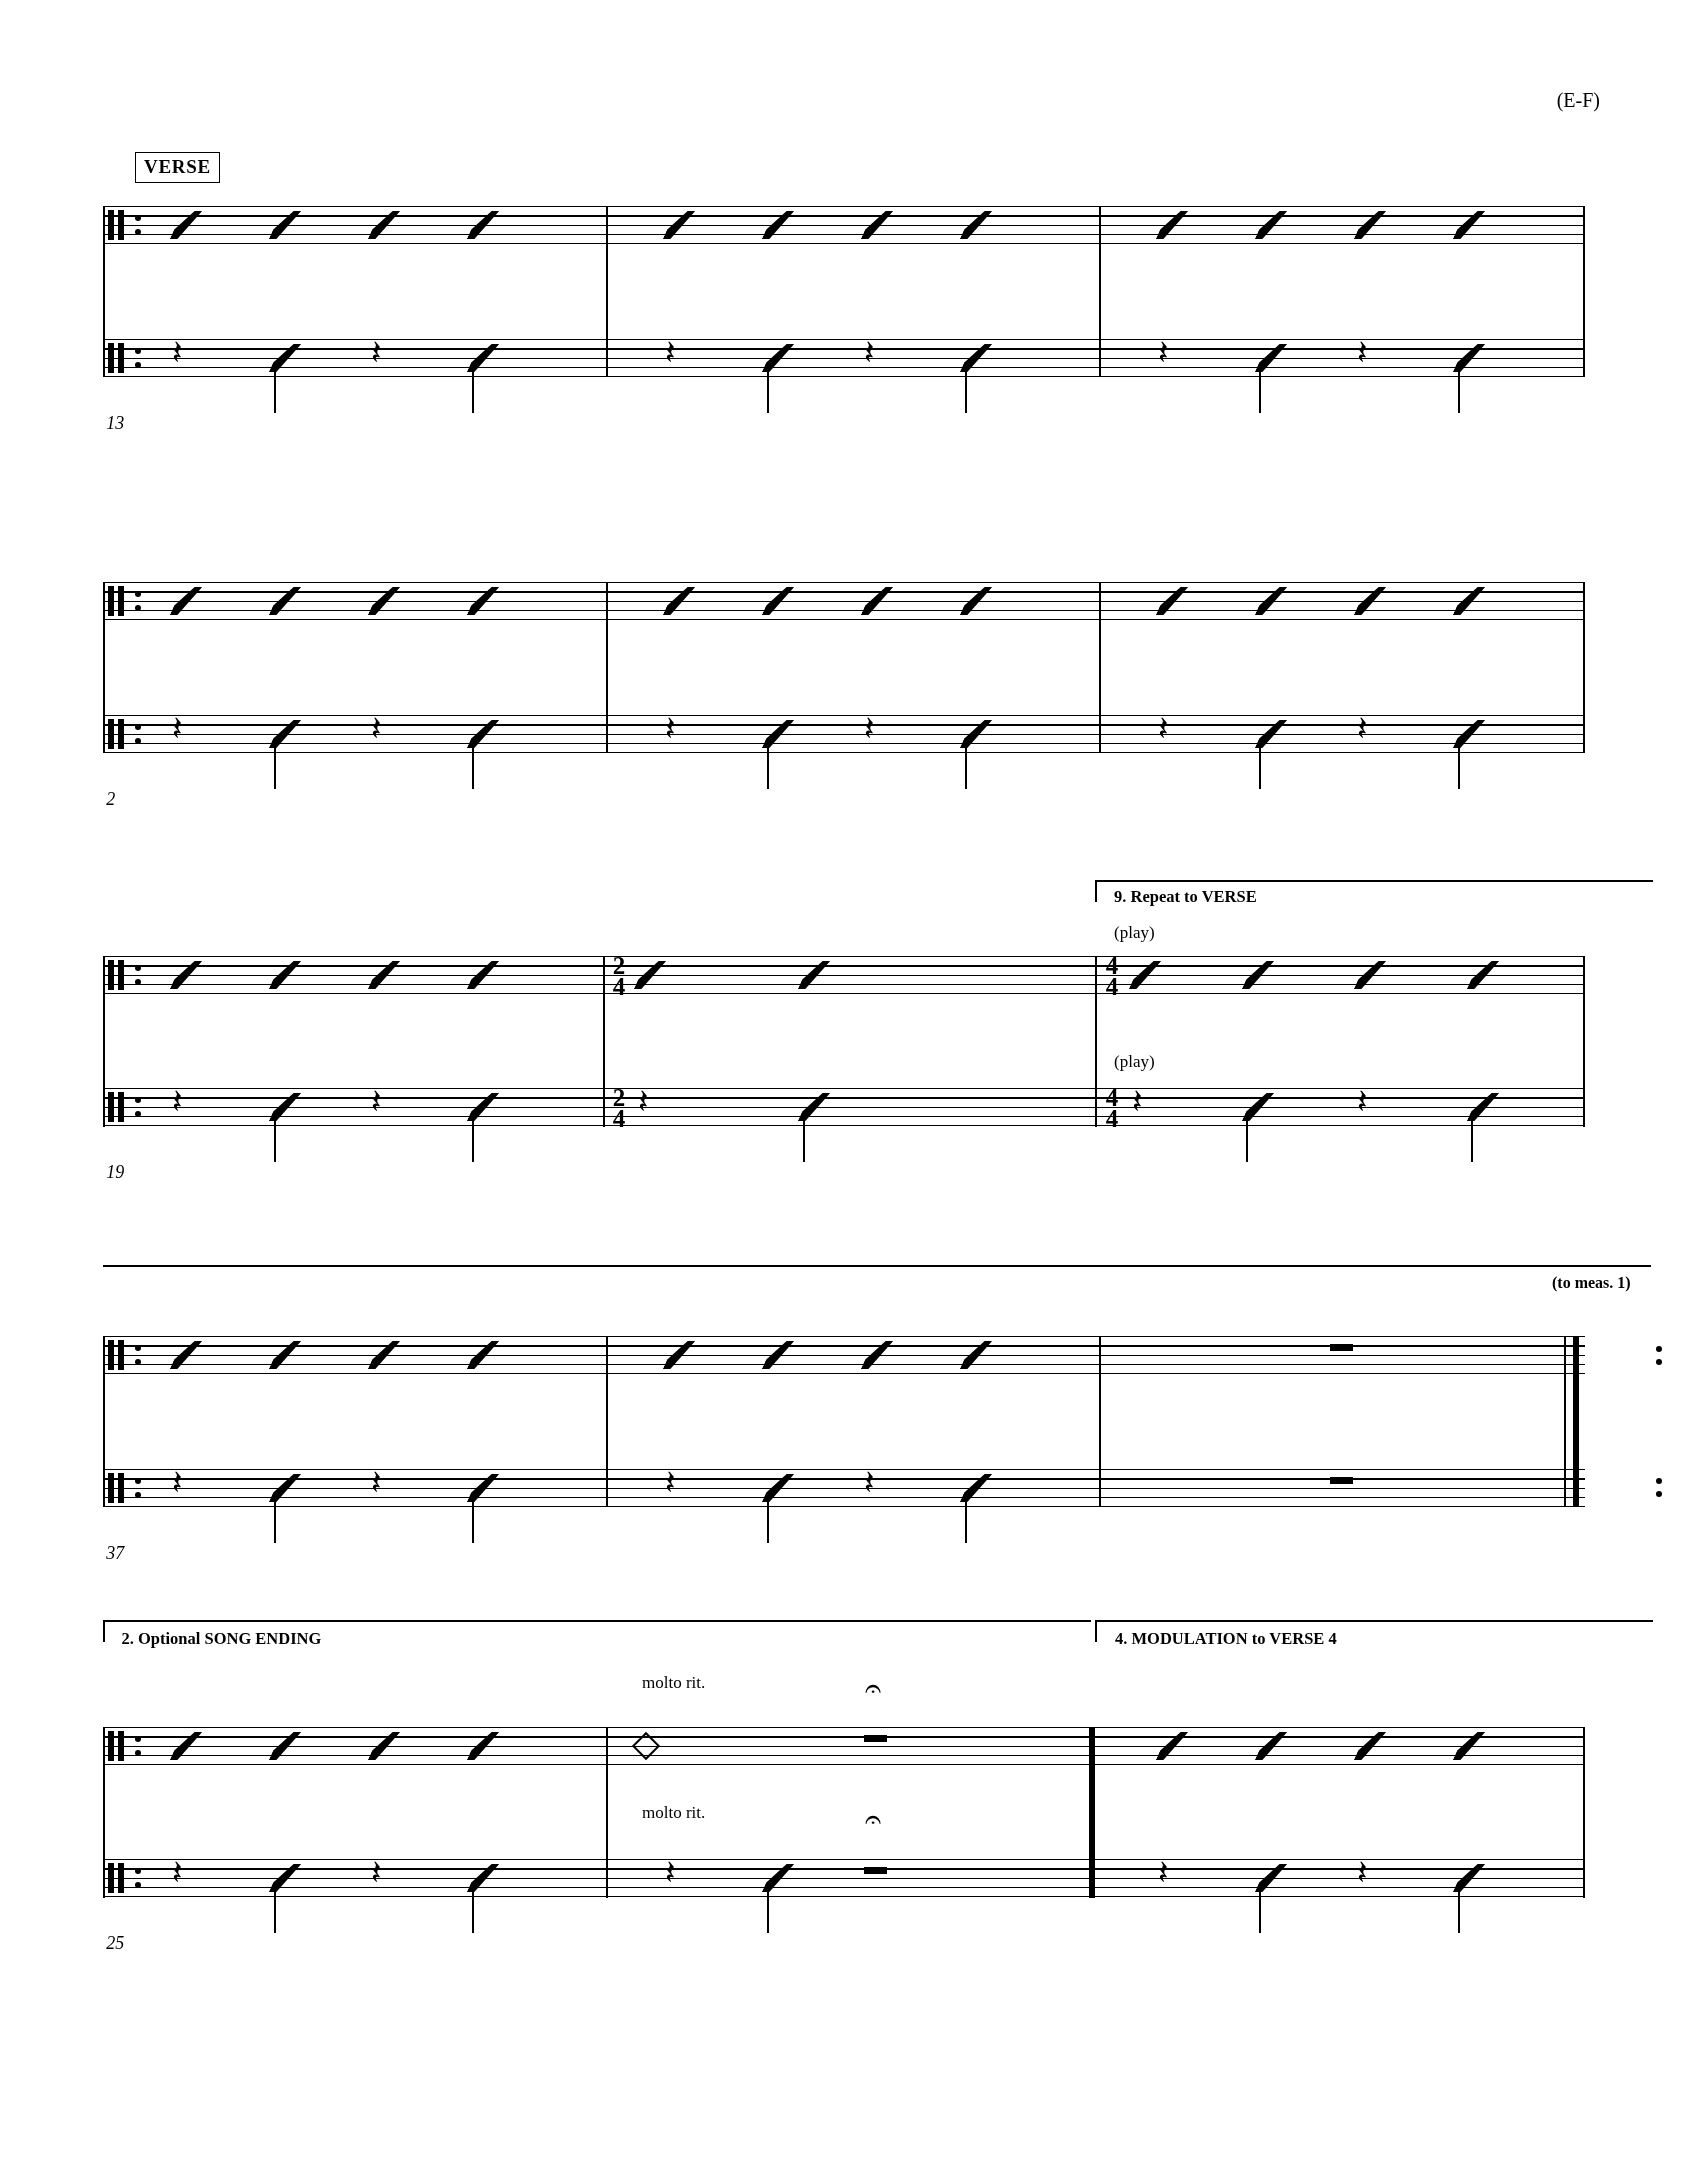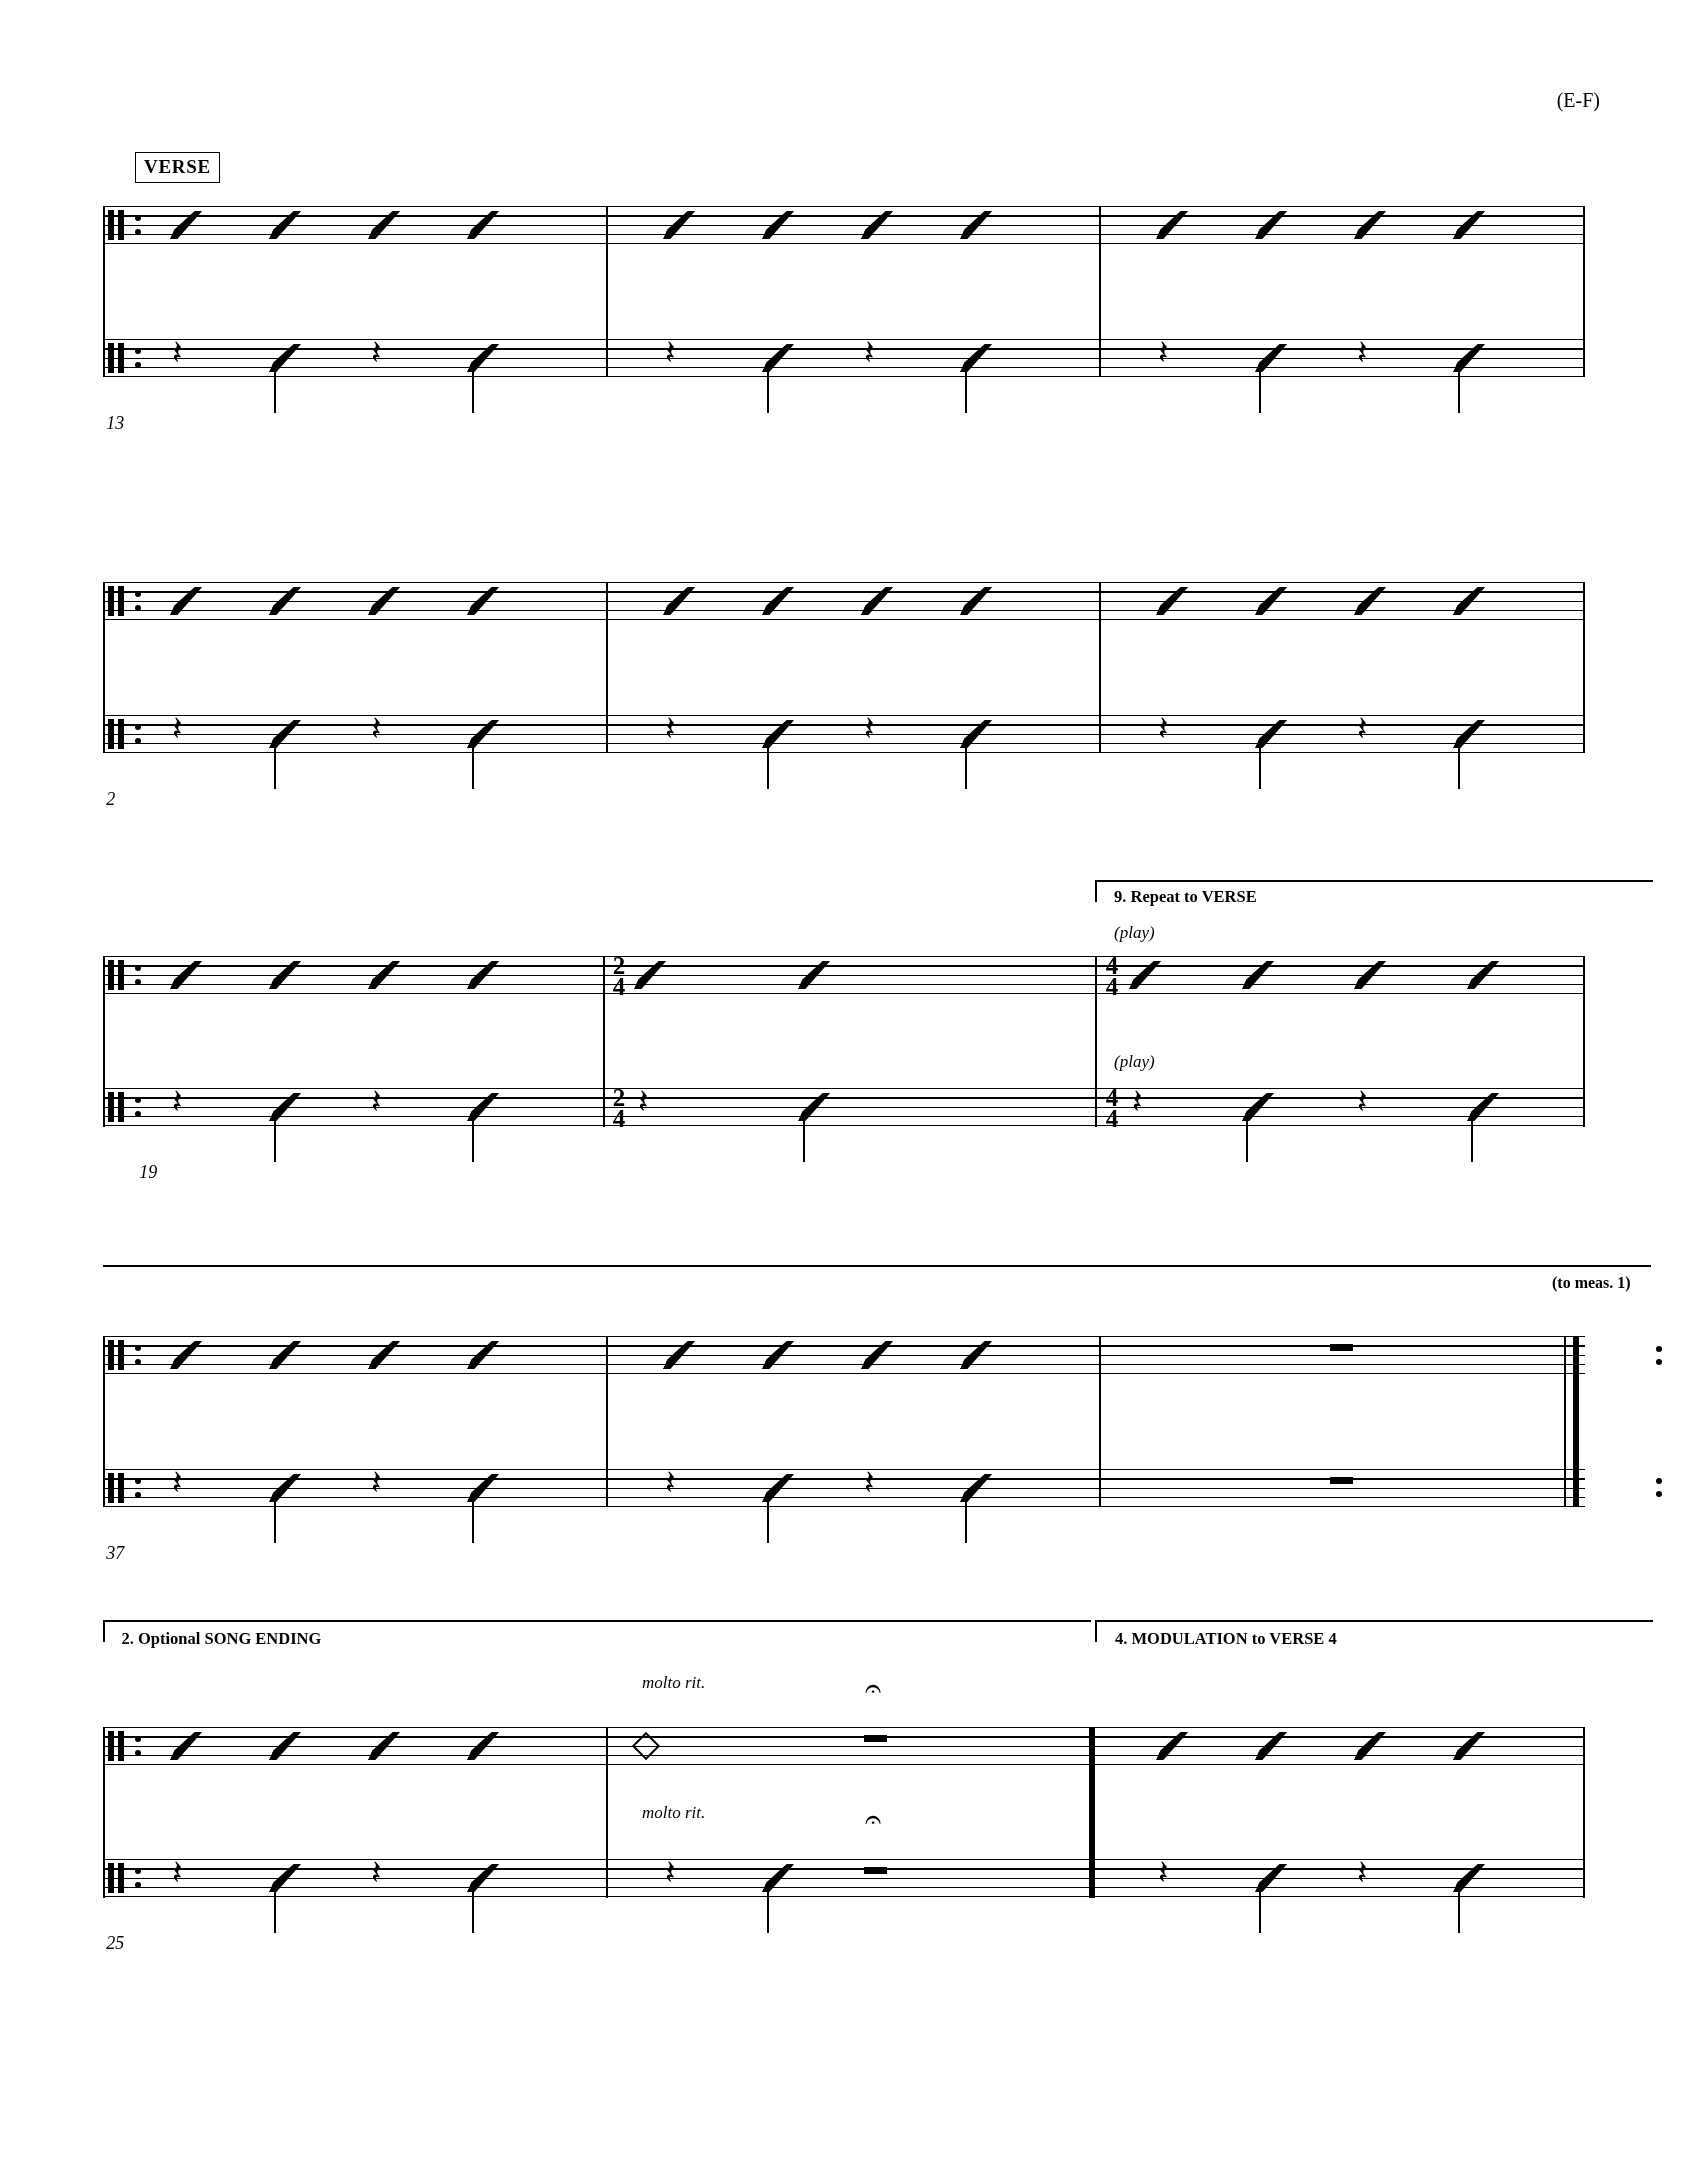--- a/index.html
+++ b/index.html
@@ -185,7 +185,6 @@
   .expr {
     position: absolute;
     font-size: 17px;
-    font-style: italic;
     white-space: nowrap;
     text-align: center;
   }

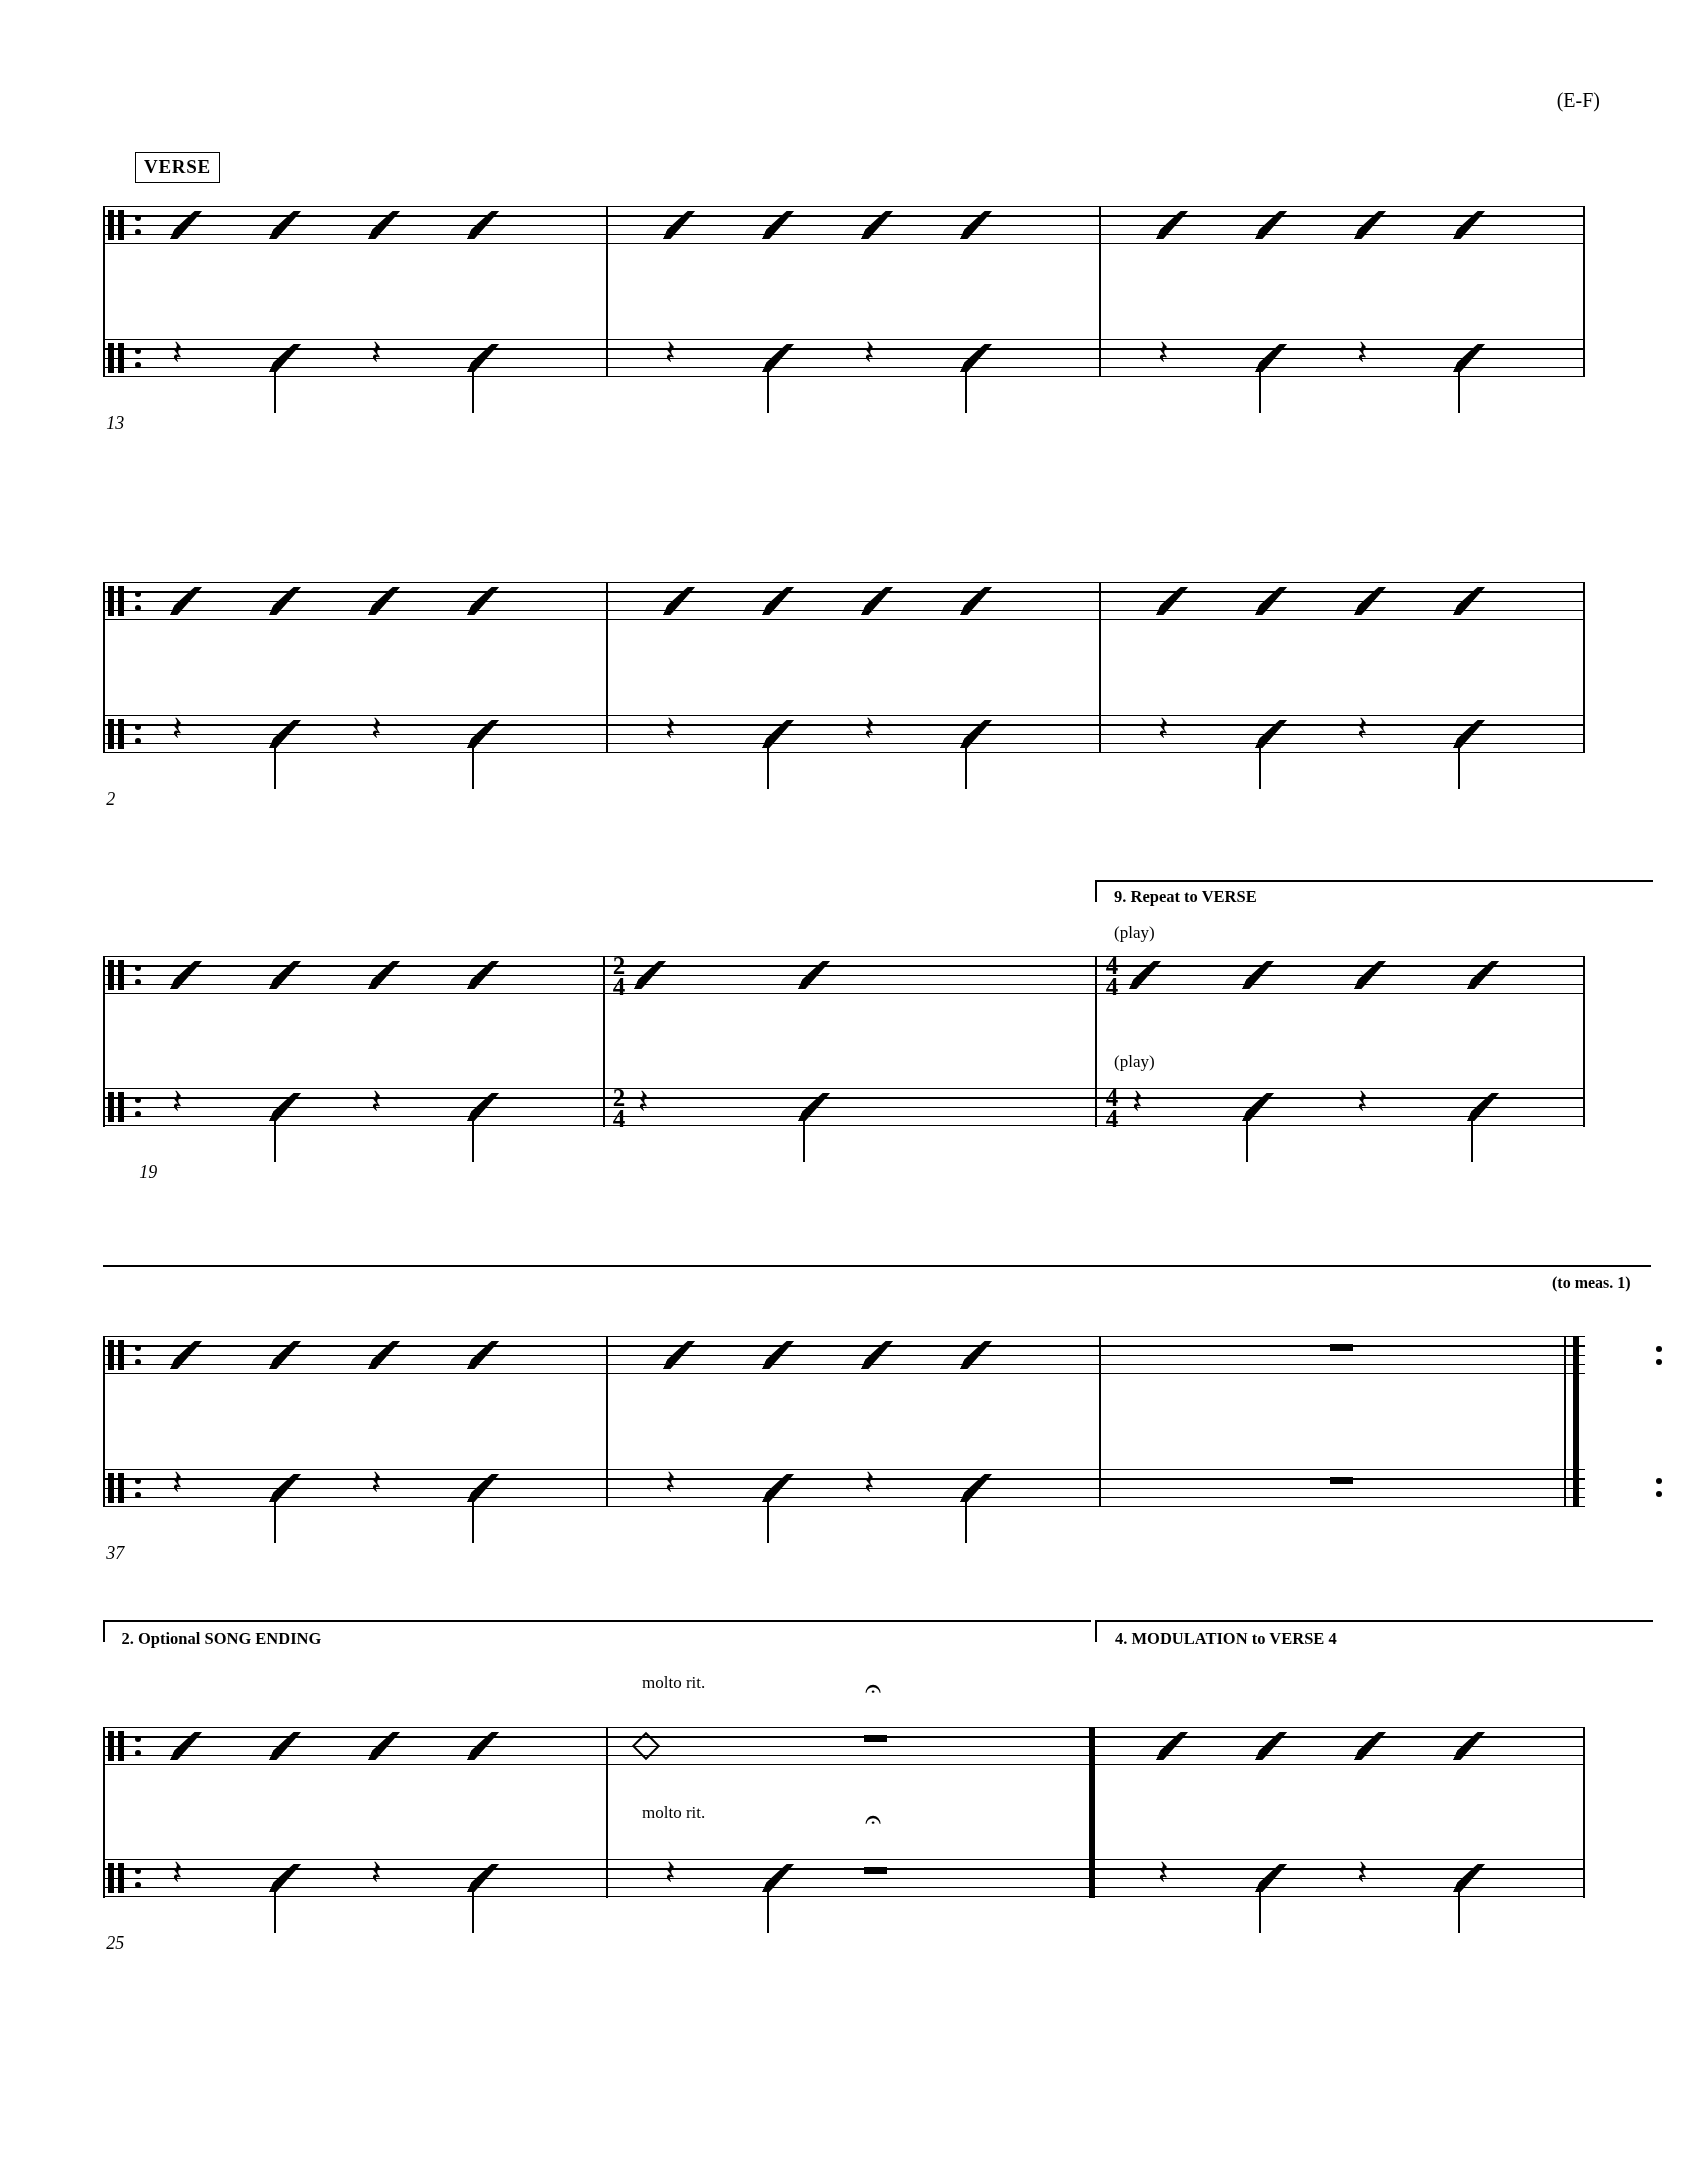--- a/index.html
+++ b/index.html
@@ -449,7 +449,7 @@
       <div class="stem" style="left:1368px; top:32px; height:42px;"></div>
     </div>
 
-    <div class="measnum" style="left:3.3px; top:1162px;margin-left:33px;">19</div>
+    <div class="measnum" style="left:3.3px; top:1162px;">19</div>
   </div>
 
   <div class="system" style="top:0;">

